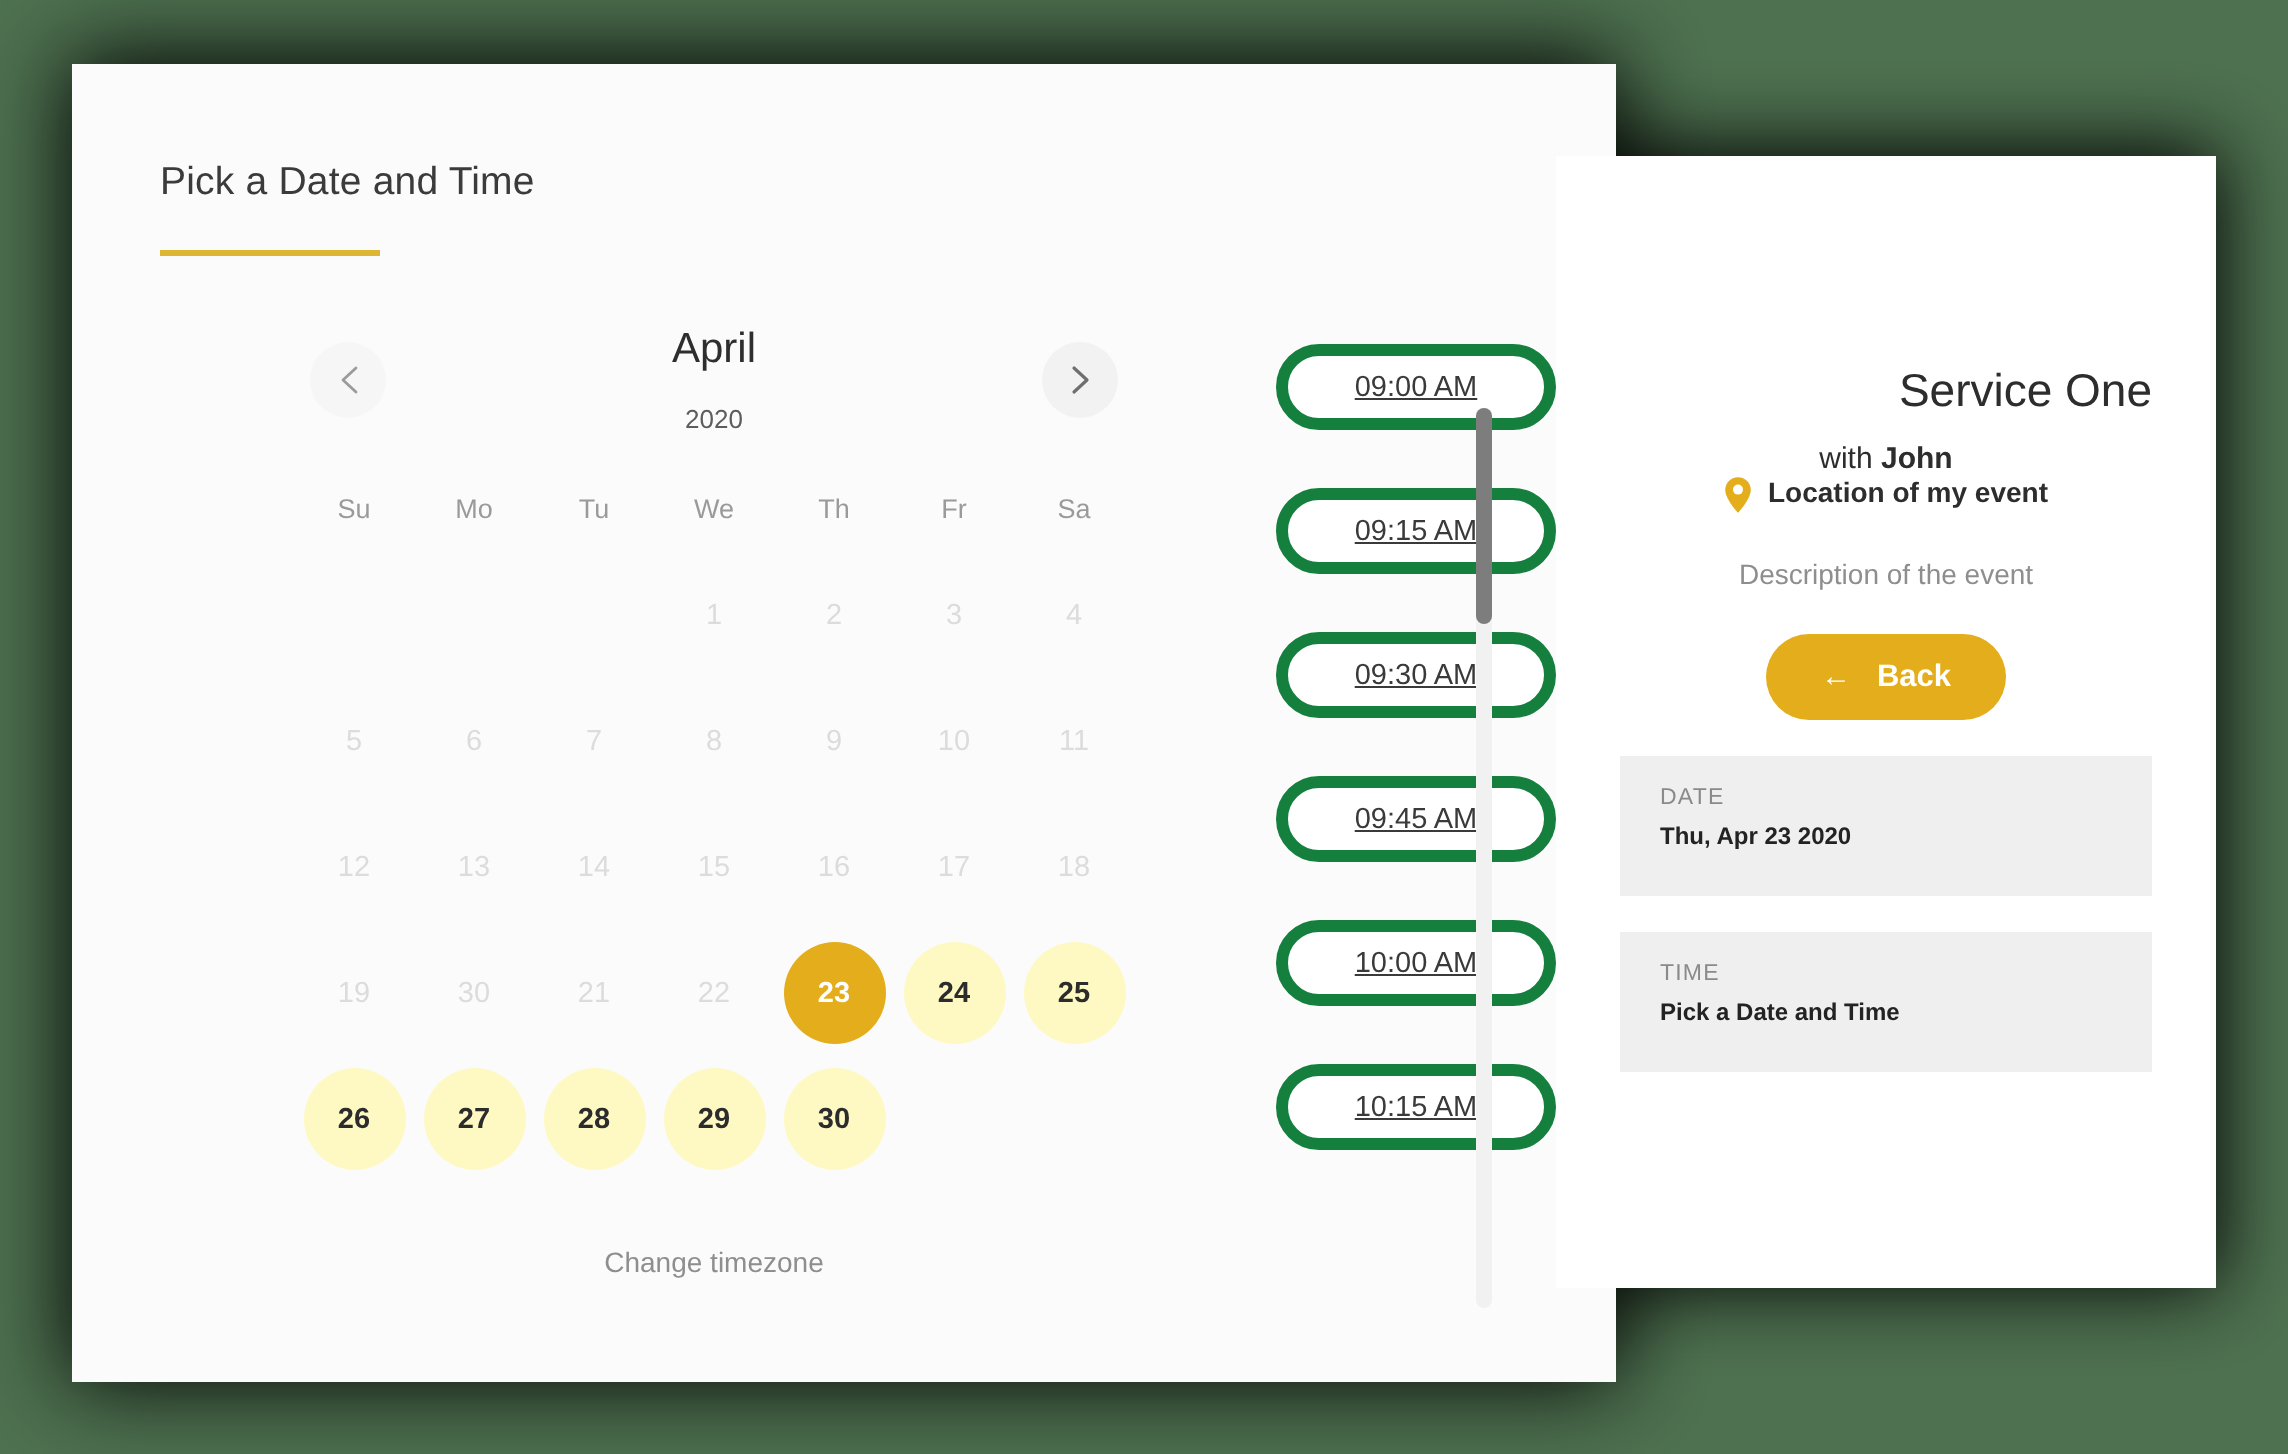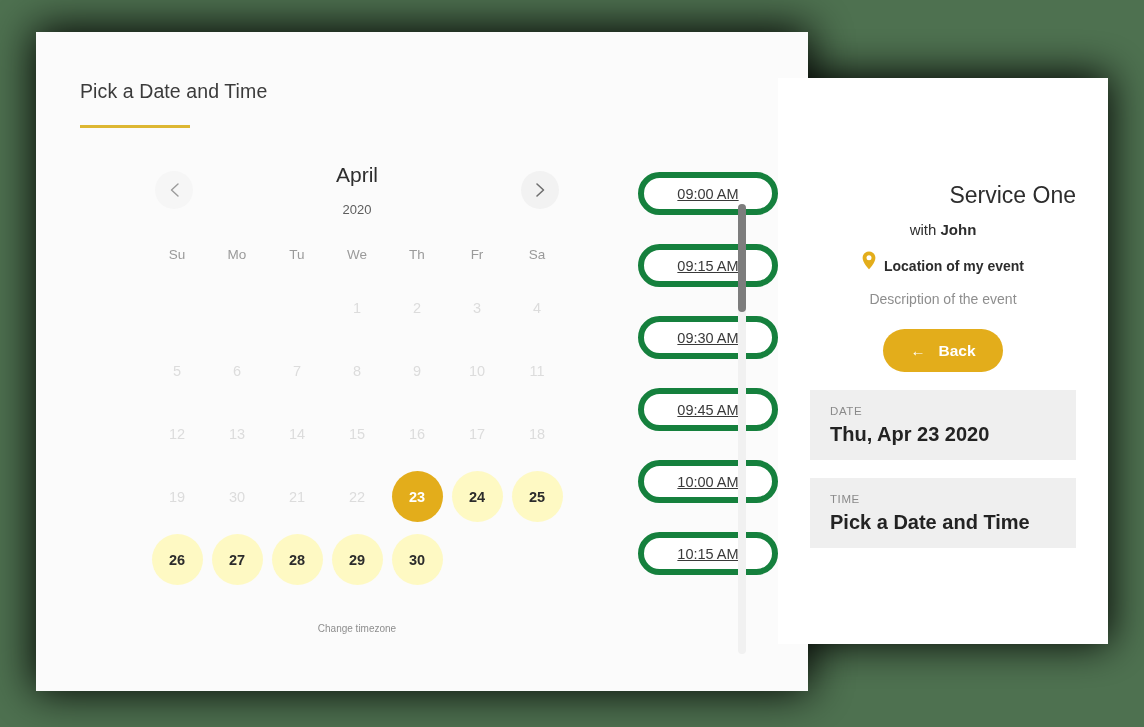--- a/index.html
+++ b/index.html
@@ -223,10 +223,9 @@
 
   .service-location {
     display: flex;
-    align-items: flex-end;
+    align-items: flex-start;
     justify-content: center;
     gap: 8px;
-    margin-top: 13px;
   }
   .service-location-text {
     font-size: 14px;

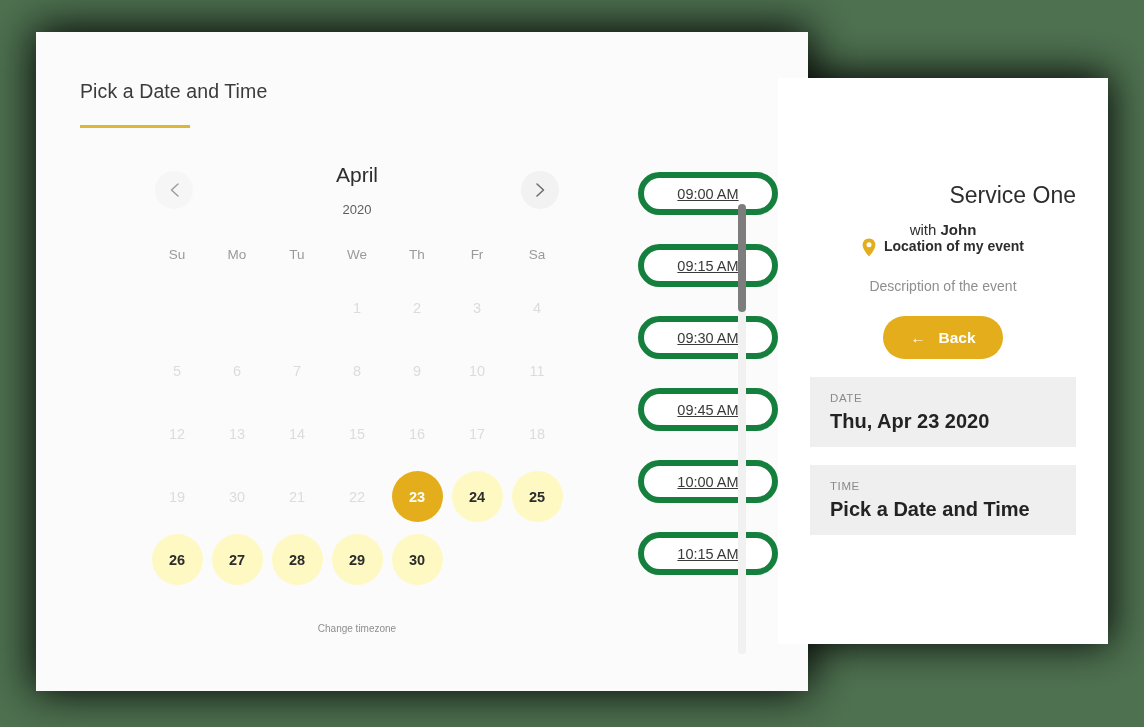--- a/index.html
+++ b/index.html
@@ -274,7 +274,7 @@
     letter-spacing: .6px;
   }
   .info-value {
-    font-size: 20px;
+    font-size: 12px;
     color: #232323;
     font-weight: 700;
     margin-top: 6px;

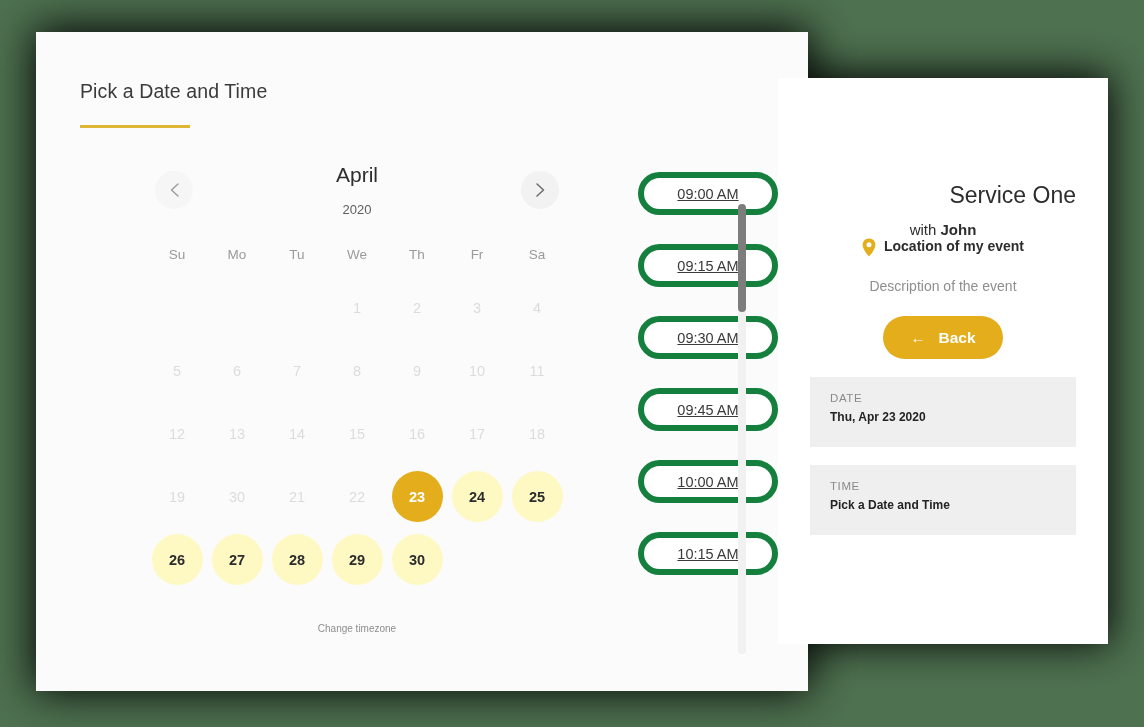--- a/index.html
+++ b/index.html
@@ -153,7 +153,7 @@
     width: 420px;
     margin: 36px auto 0 auto;
     text-align: center;
-    font-size: 10px;
+    font-size: 14px;
     color: #8e8e8e;
     cursor: pointer;
   }

